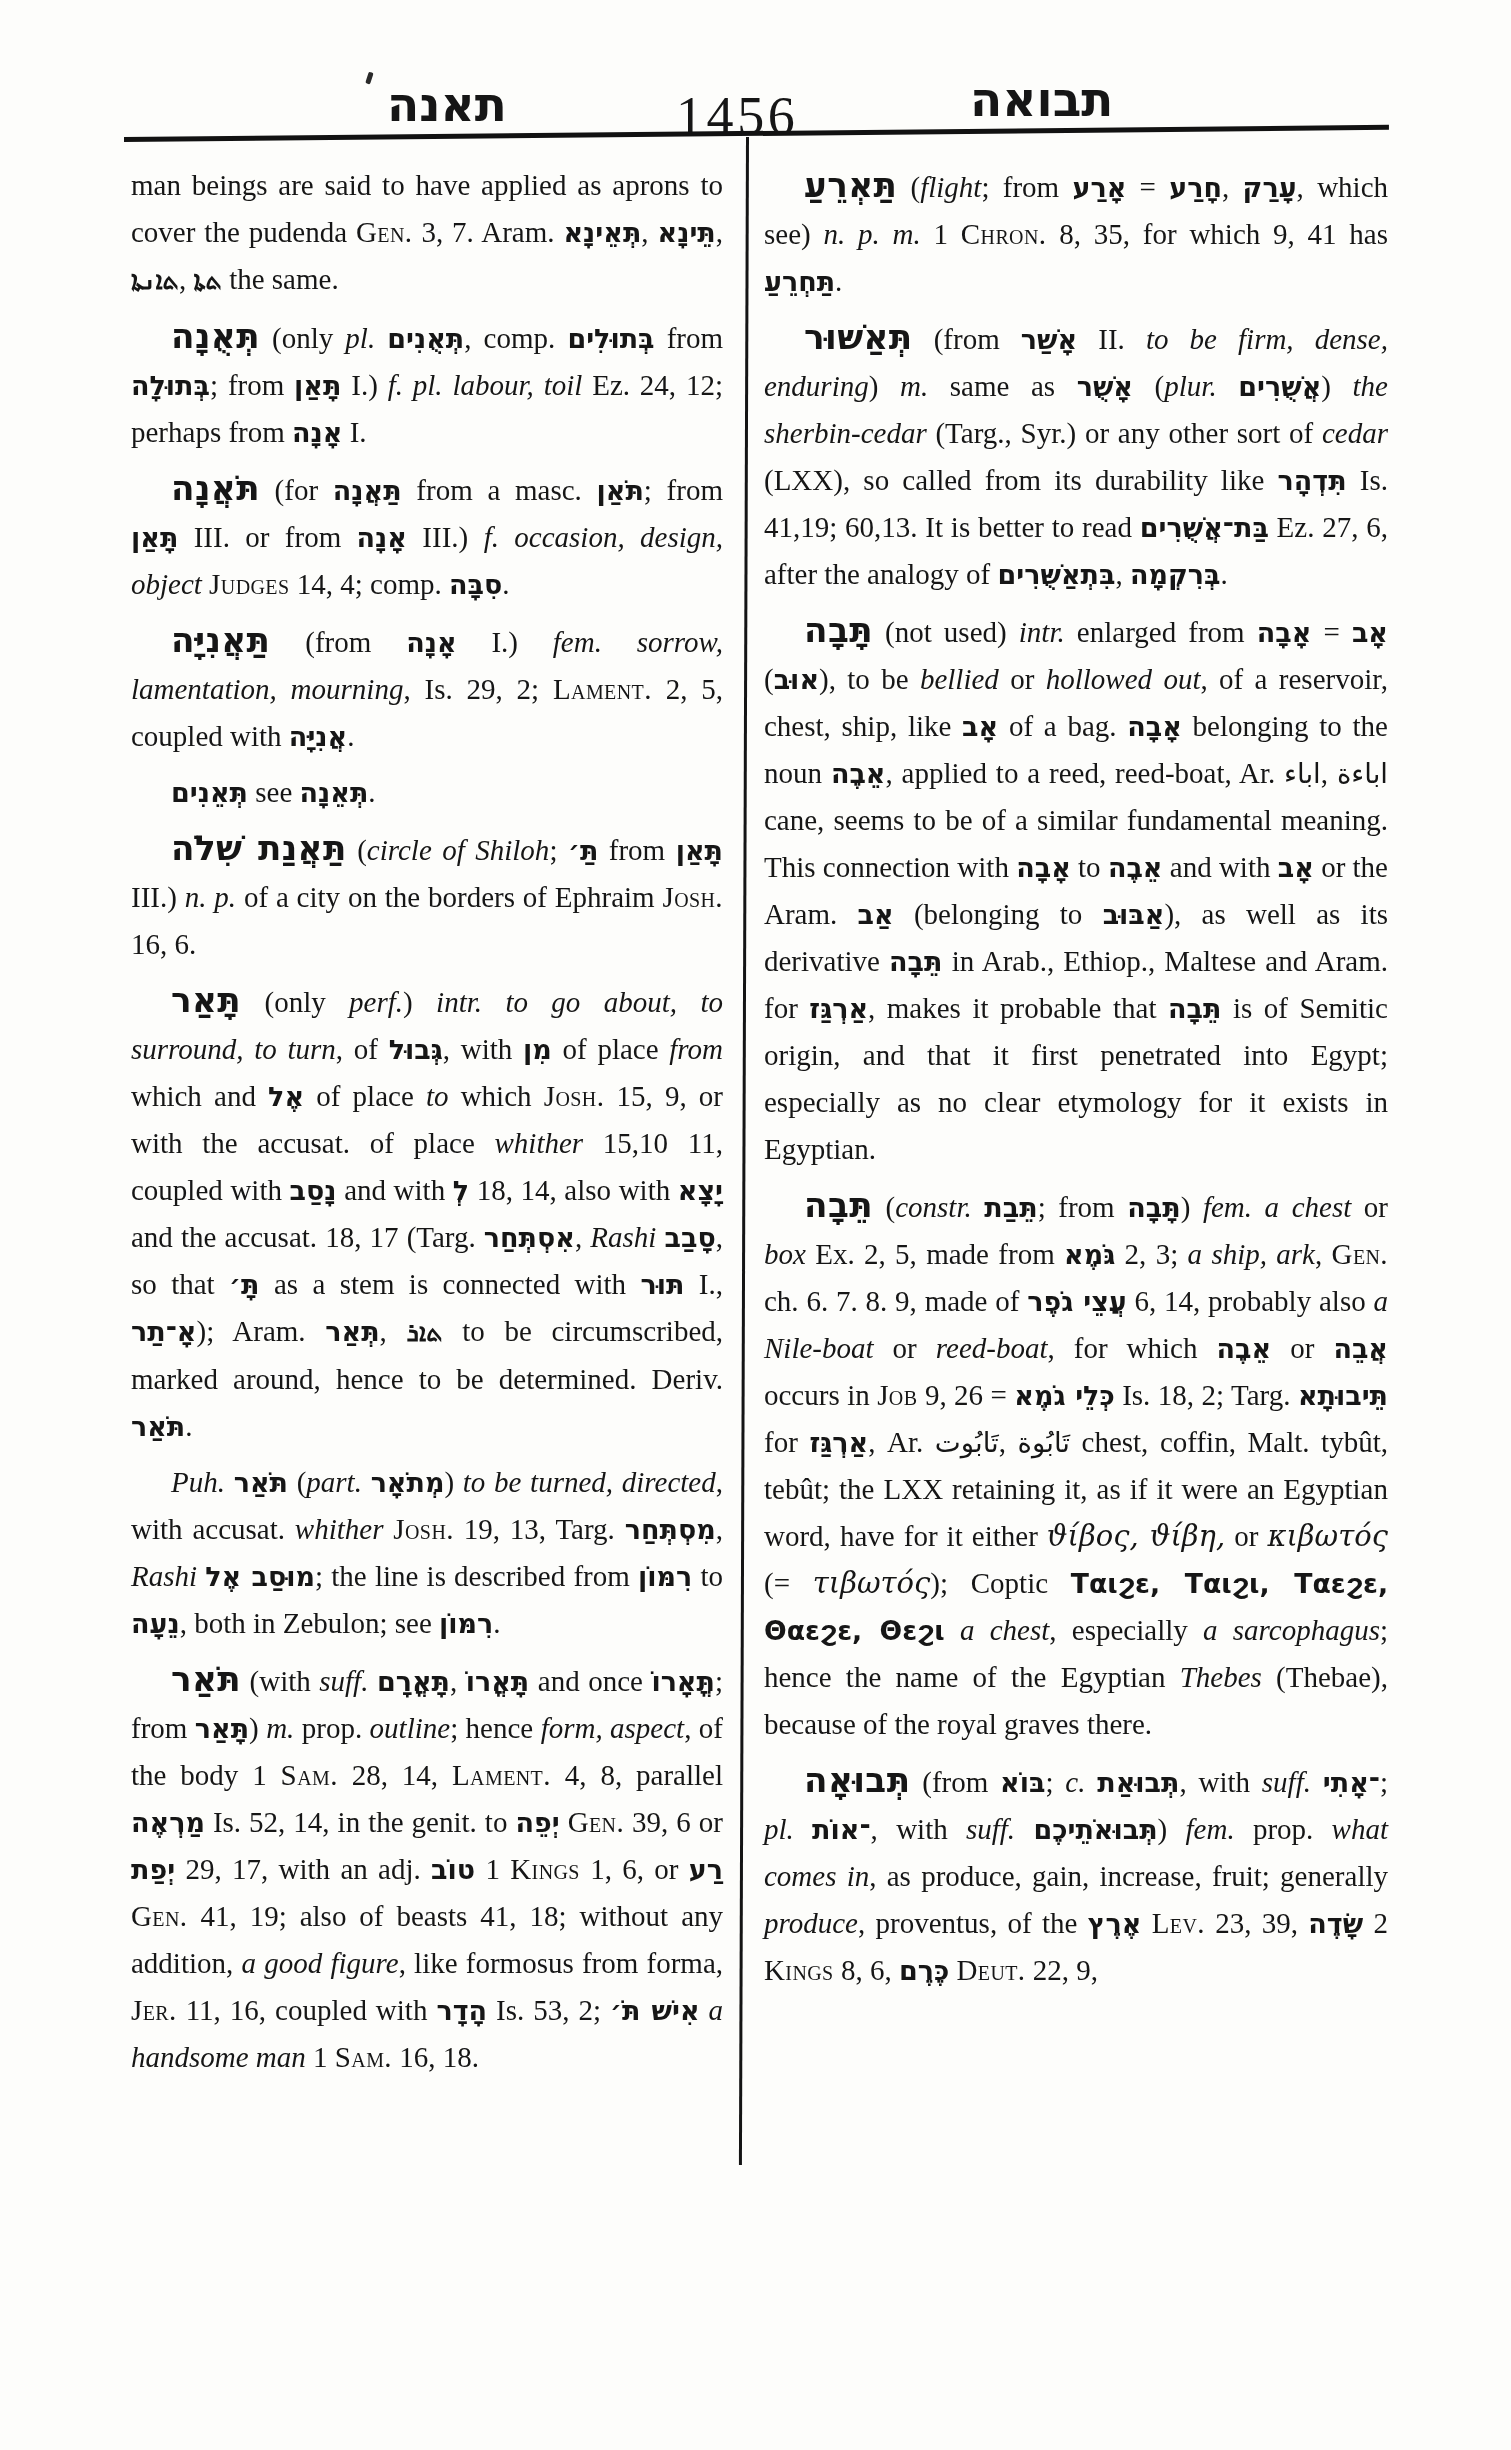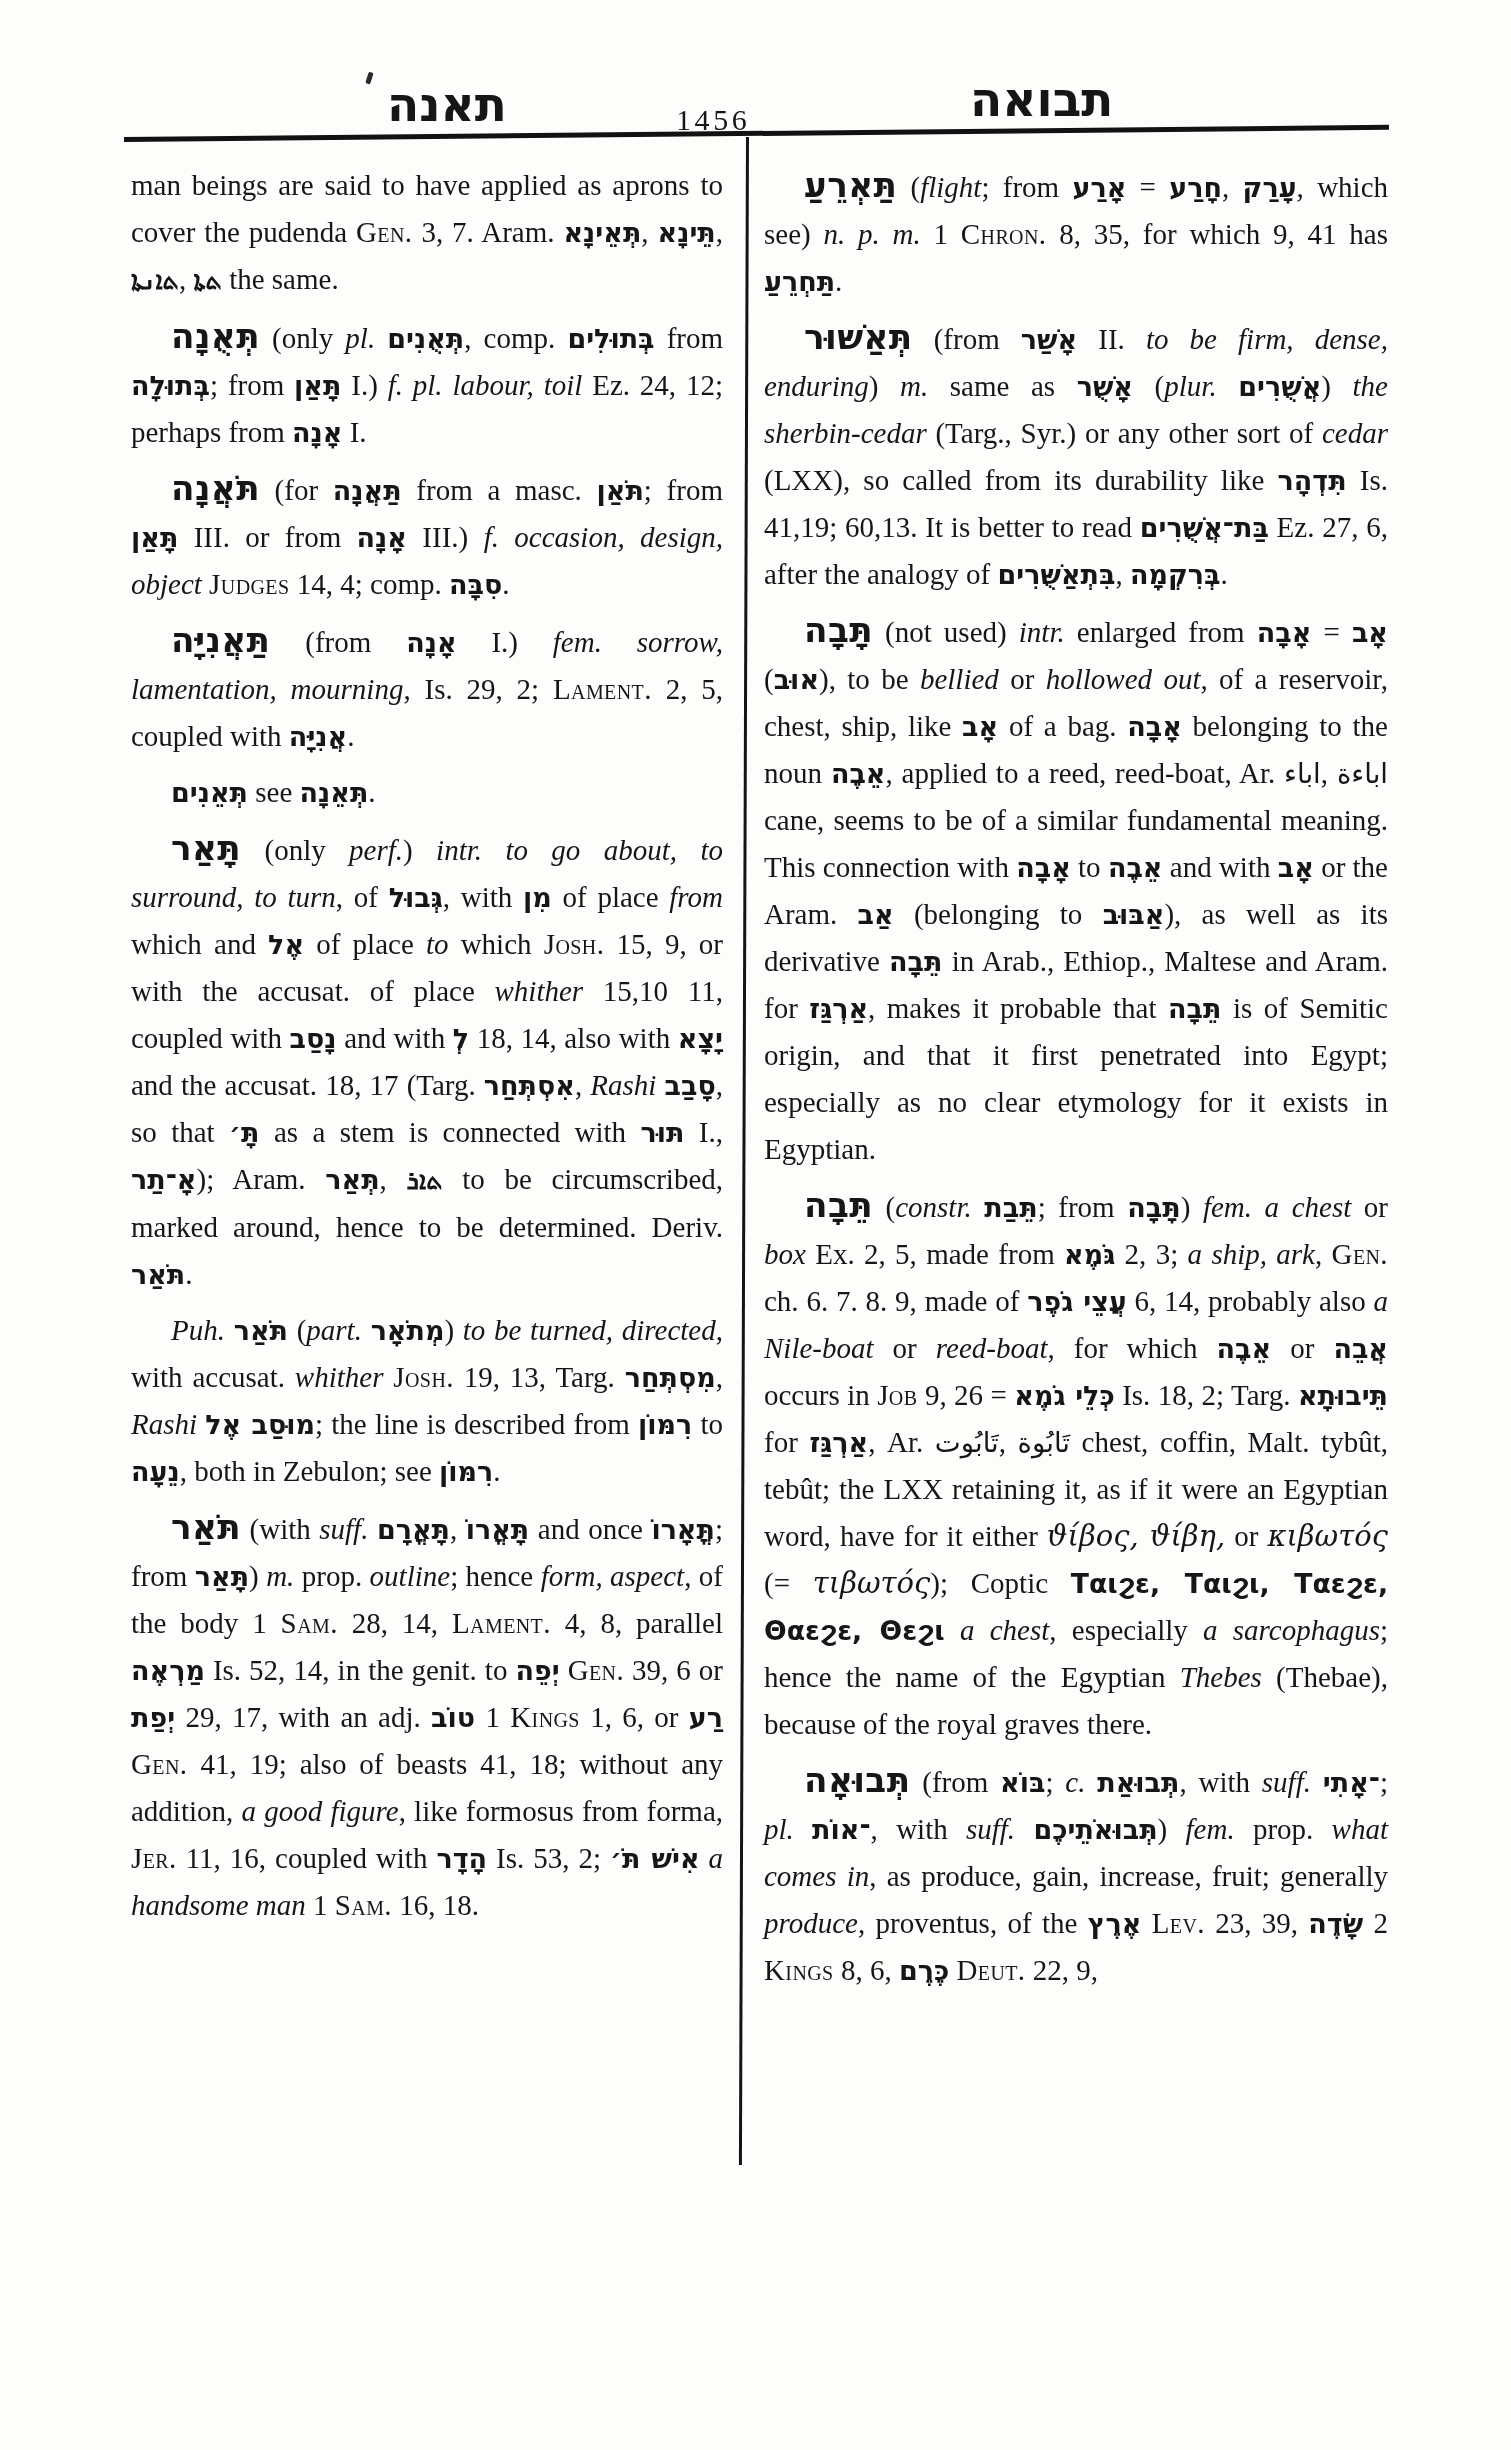--- a/index.html
+++ b/index.html
@@ -16,7 +16,7 @@
   
   .hdr{position:absolute;white-space:nowrap;}
   #hdr-left{left:387px;top:77px;font-size:47px;font-weight:700;font-family:"DejaVu Sans",sans-serif;}
-  #page-number{left:676px;top:103px;font-size:30px;letter-spacing:3.6px;}
+  #page-number{left:676px;top:85px;font-size:54px;letter-spacing:3.6px;}
   #hdr-right{left:970px;top:72px;font-size:47px;font-weight:700;font-family:"DejaVu Sans",sans-serif;}
   #speck{position:absolute;left:367px;top:72px;width:4.5px;height:11.7px;background:#2a2a2a;transform:rotate(18deg);border-radius:1.8px;}
   

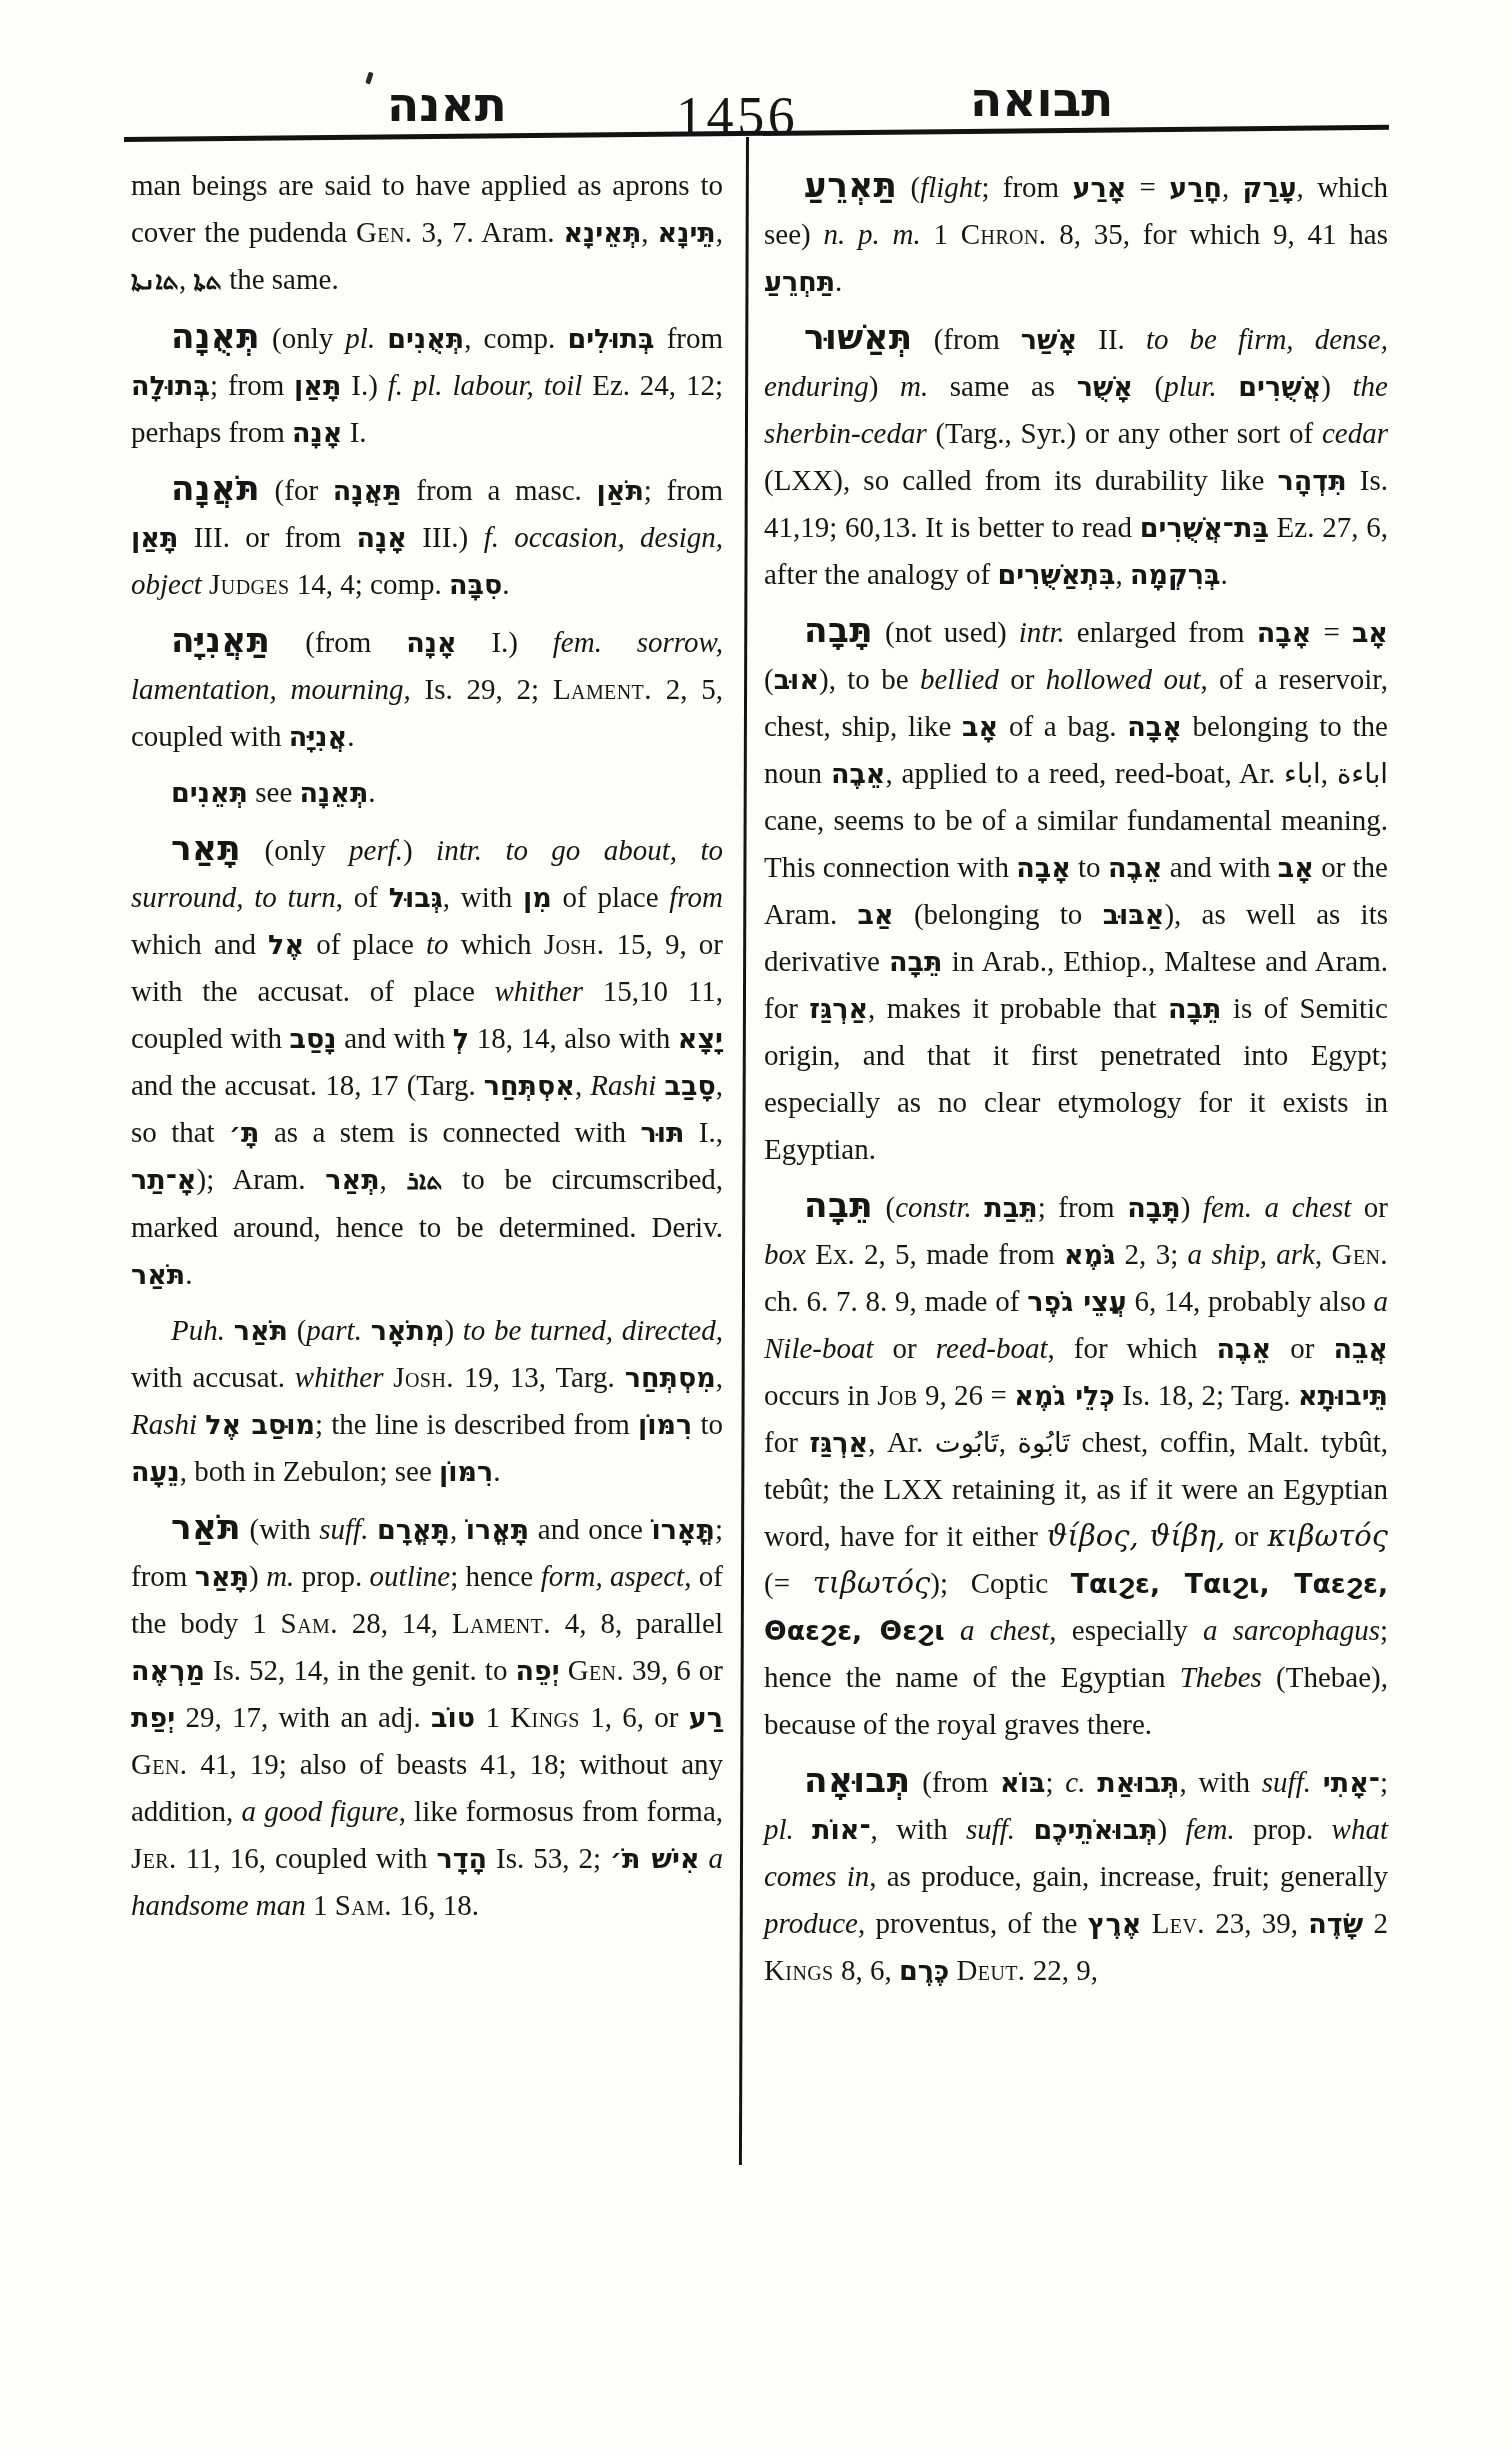--- a/index.html
+++ b/index.html
@@ -60,6 +60,7 @@
       <p class="entry ind"><span class="hw">תֹּאֲנָה</span> (for <span class="he">תַּאֲנָה</span> from a masc. <span class="he">תֹּאַן</span>; from <span class="he">תָּאַן</span> III. or from <span class="he">אָנָה</span> III.) <span class="it">f. occasion, design, object</span> <span class="sc">Judges</span> 14, 4; comp. <span class="he">סִבָּה</span>.</p>
       <p class="entry ind"><span class="hw">תַּאֲנִיָּה</span> (from <span class="he">אָנָה</span> I.) <span class="it">fem. sorrow, lamentation, mourning</span>, Is. 29, 2; <span class="sc">Lament.</span> 2, 5, coupled with <span class="he">אֲנִיָּה</span>.</p>
       <p class="entry ind"><span class="he">תְּאֵנִים</span> see <span class="he">תְּאֵנָה</span>.</p>
+      <p class="entry ind"><span class="hw">תַּאֲנַת שִׁלֹה</span> (<span class="it">circle of Shiloh</span>; <span class="he">תַּ׳</span> from <span class="he">תָּאַן</span> III.) <span class="it">n. p.</span> of a city on the borders of Ephraim <span class="sc">Josh.</span> 16, 6.</p>
       <p class="entry ind"><span class="hw">תָּאַר</span> (only <span class="it">perf.</span>) <span class="it">intr. to go about, to surround, to turn</span>, of <span class="he">גְּבוּל</span>, with <span class="he">מִן</span> of place <span class="it">from</span> which and <span class="he">אֶל</span> of place <span class="it">to</span> which <span class="sc">Josh.</span> 15, 9, or with the accusat. of place <span class="it">whither</span> 15,10 11, coupled with <span class="he">נָסַב</span> and with <span class="he">לְ</span> 18, 14, also with <span class="he">יָצָא</span> and the accusat. 18, 17 (Targ. <span class="he">אִסְתְּחַר</span>, <span class="it">Rashi</span> <span class="he">סָבַב</span>, so that <span class="he">תָּ׳</span> as a stem is connected with <span class="he">תּוּר</span> I., <span class="he">אָ־תַר</span>); Aram. <span class="he">תְּאַר</span>, <span class="syr">ܬܐܪ</span> to be circumscribed, marked around, hence to be determined. Deriv. <span class="he">תֹּאַר</span>.</p>
       <p class="entry ind"><span class="it">Puh.</span> <span class="he">תֹּאַר</span> (<span class="it">part.</span> <span class="he">מְתֹאָר</span>) <span class="it">to be turned, directed</span>, with accusat. <span class="it">whither</span> <span class="sc">Josh.</span> 19, 13, Targ. <span class="he">מִסְתְּחַר</span>, <span class="it">Rashi</span> <span class="he">מוּסַב אֶל</span>; the line is described from <span class="he">רִמּוֹן</span> to <span class="he">נֵעָה</span>, both in Zebulon; see <span class="he">רִמּוֹן</span>.</p>
       <p class="entry ind"><span class="hw">תֹּאַר</span> (with <span class="it">suff.</span> <span class="he">תָּאֳרָם</span>, <span class="he">תָּאֳרוֹ</span> and once <span class="he">תֳּאָרוֹ</span>; from <span class="he">תָּאַר</span>) <span class="it">m.</span> prop. <span class="it">outline</span>; hence <span class="it">form, aspect</span>, of the body 1 <span class="sc">Sam.</span> 28, 14, <span class="sc">Lament.</span> 4, 8, parallel <span class="he">מַרְאֶה</span> Is. 52, 14, in the genit. to <span class="he">יְפֵה</span> <span class="sc">Gen.</span> 39, 6 or <span class="he">יְפַת</span> 29, 17, with an adj. <span class="he">טוֹב</span> 1 <span class="sc">Kings</span> 1, 6, or <span class="he">רַע</span> <span class="sc">Gen.</span> 41, 19; also of beasts 41, 18; without any addition, <span class="it">a good figure</span>, like formosus from forma, <span class="sc">Jer.</span> 11, 16, coupled with <span class="he">הָדָר</span> Is. 53, 2; <span class="he">אִישׁ תֹּ׳</span> <span class="it">a handsome man</span> 1 <span class="sc">Sam.</span> 16, 18.</p>

